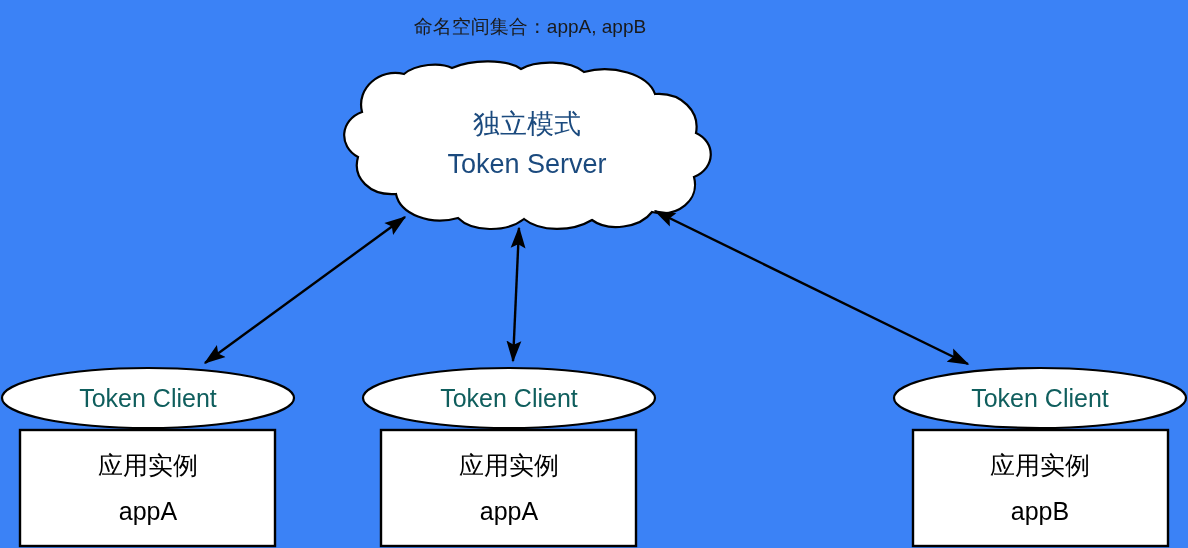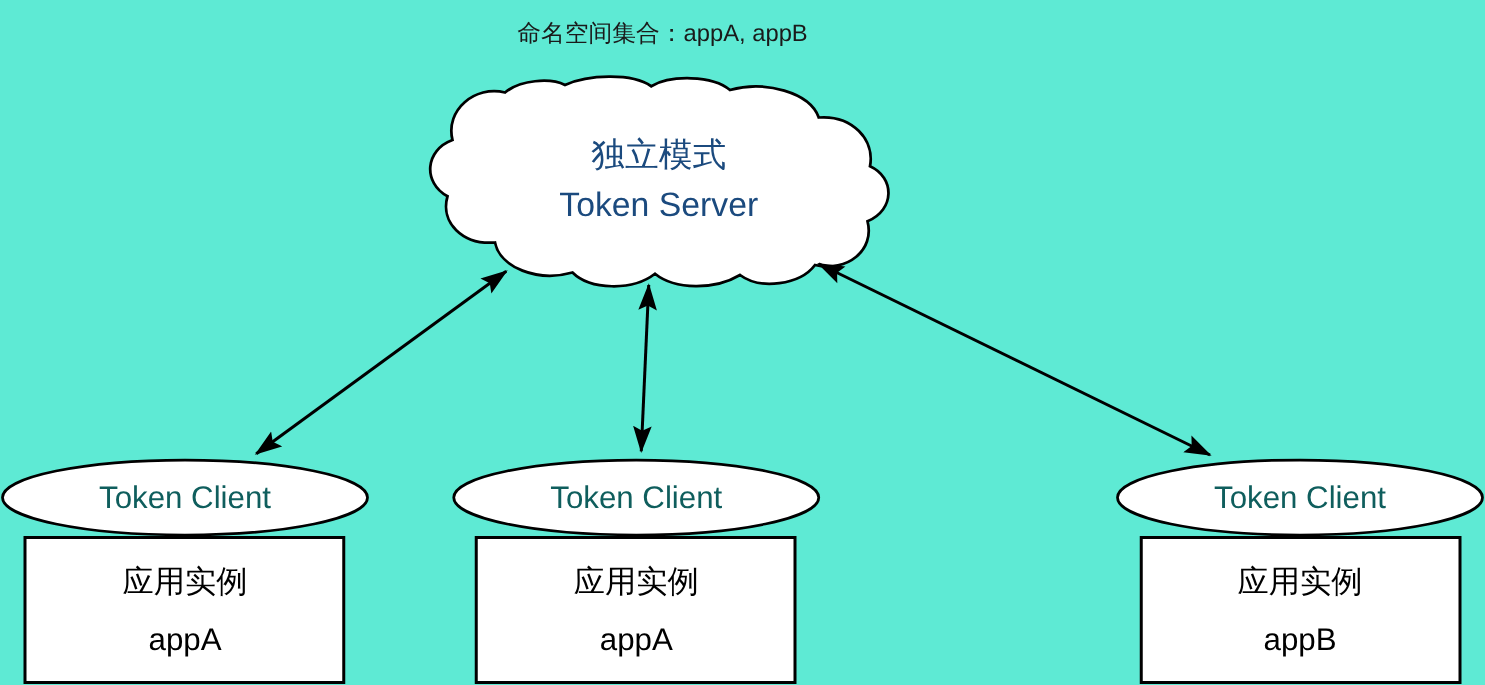--- a/index.html
+++ b/index.html
@@ -14,7 +14,7 @@
     position: relative;
     width: 1188px;
     height: 548px;
-    background: #5eead4;
+    background: #3b82f6;
     overflow: hidden;
   }
   #diagram-svg {

